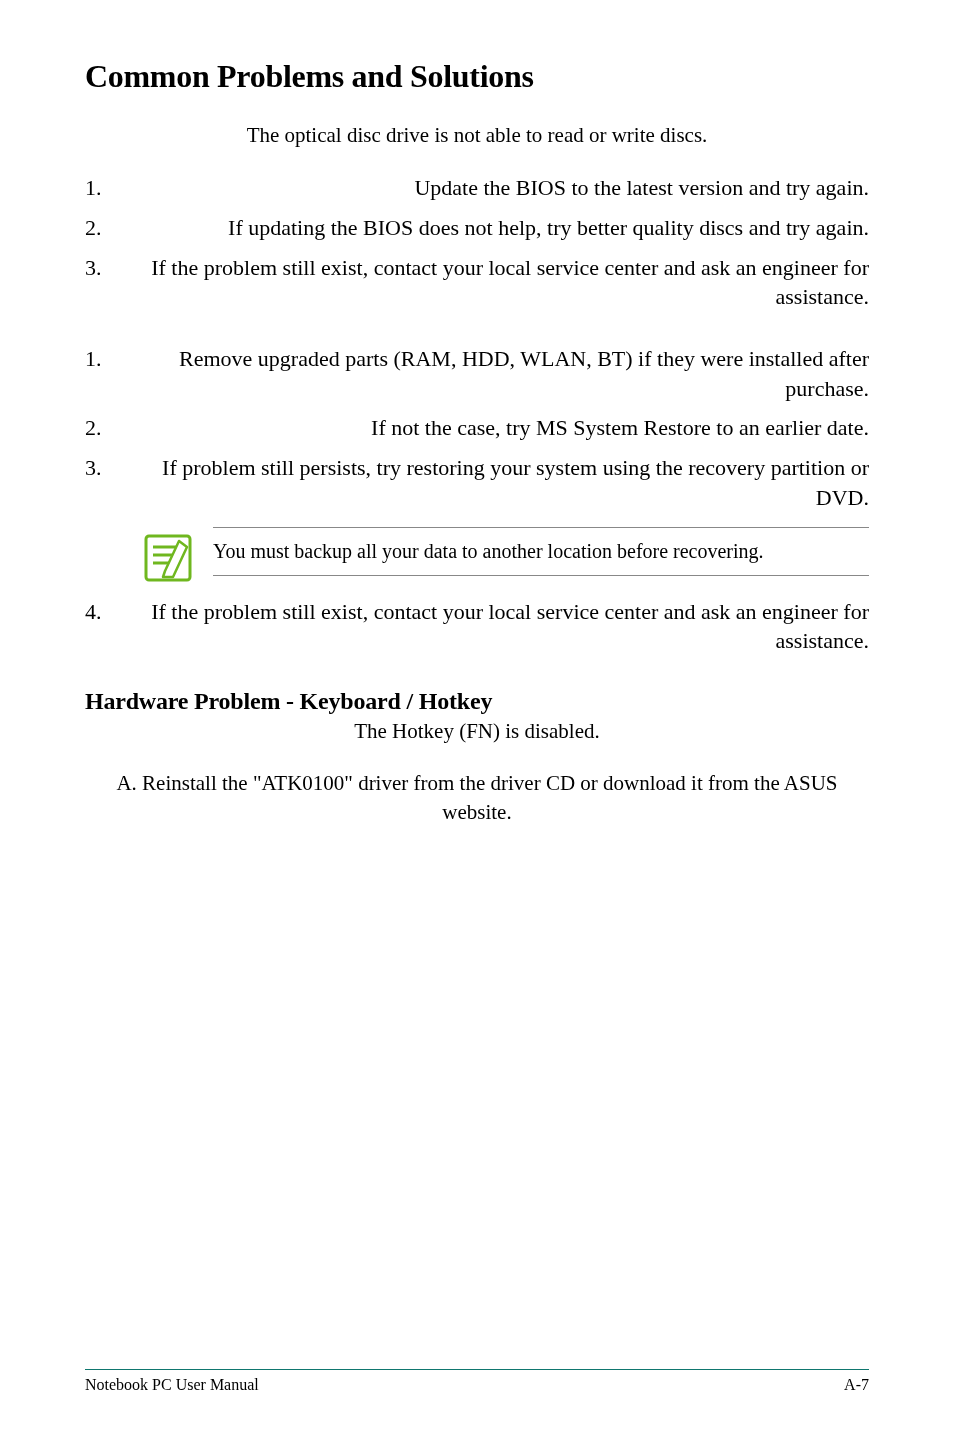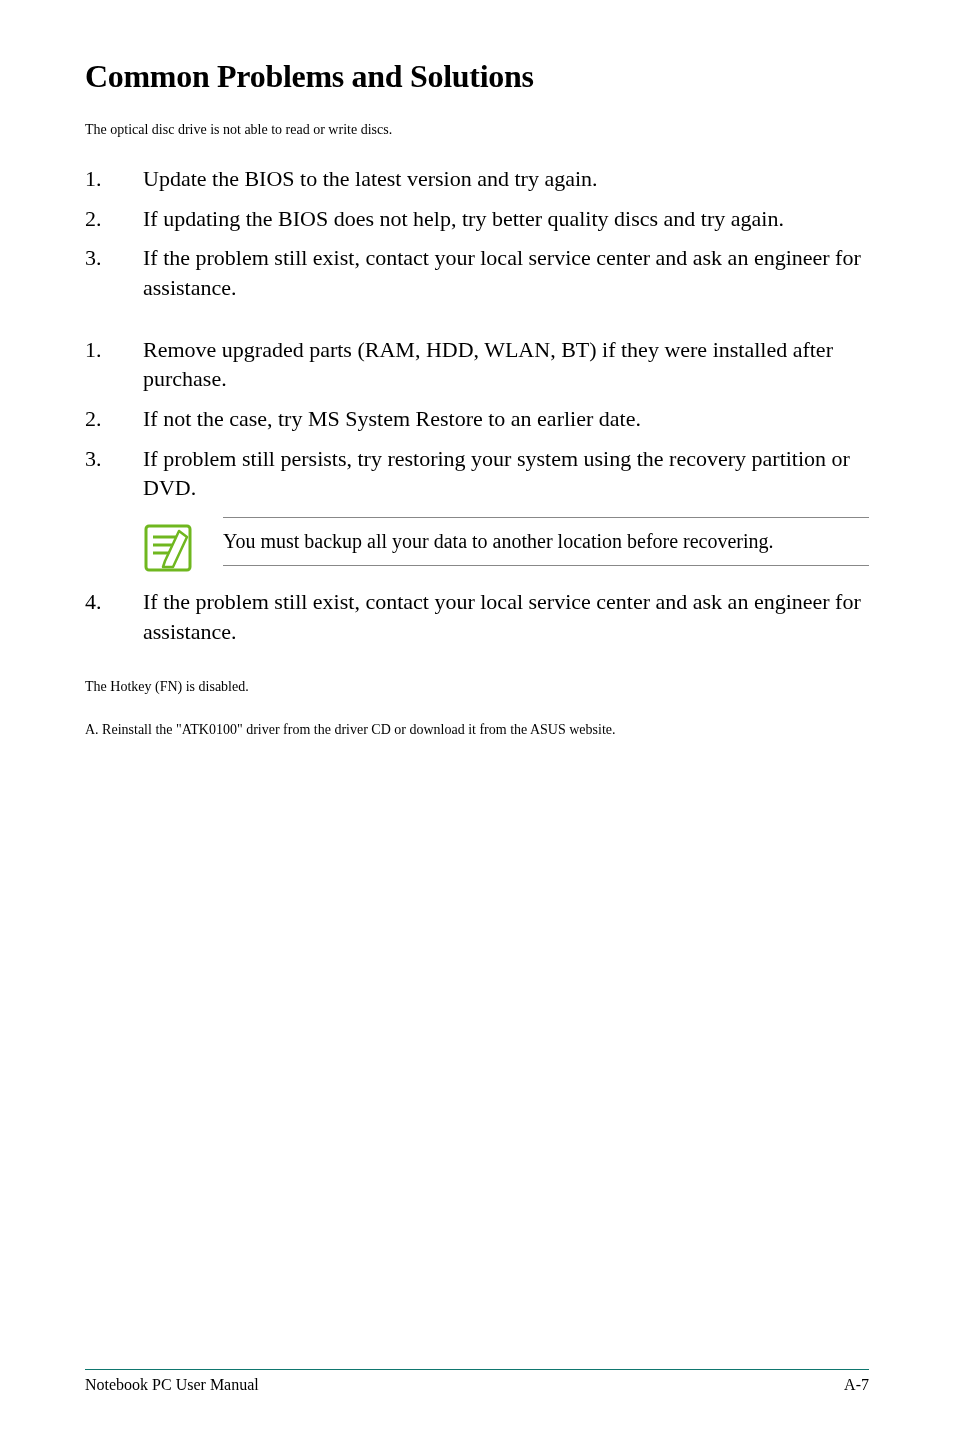--- a/index.html
+++ b/index.html
@@ -29,9 +29,10 @@
       letter-spacing: -0.2px;
     }
     .body-text {
-      font-size: 14px;
+      font-size: 21px;
       line-height: 1.35;
       margin-bottom: 24px;
+      text-align: center;
     }
     .numbered-list {
       list-style: none;

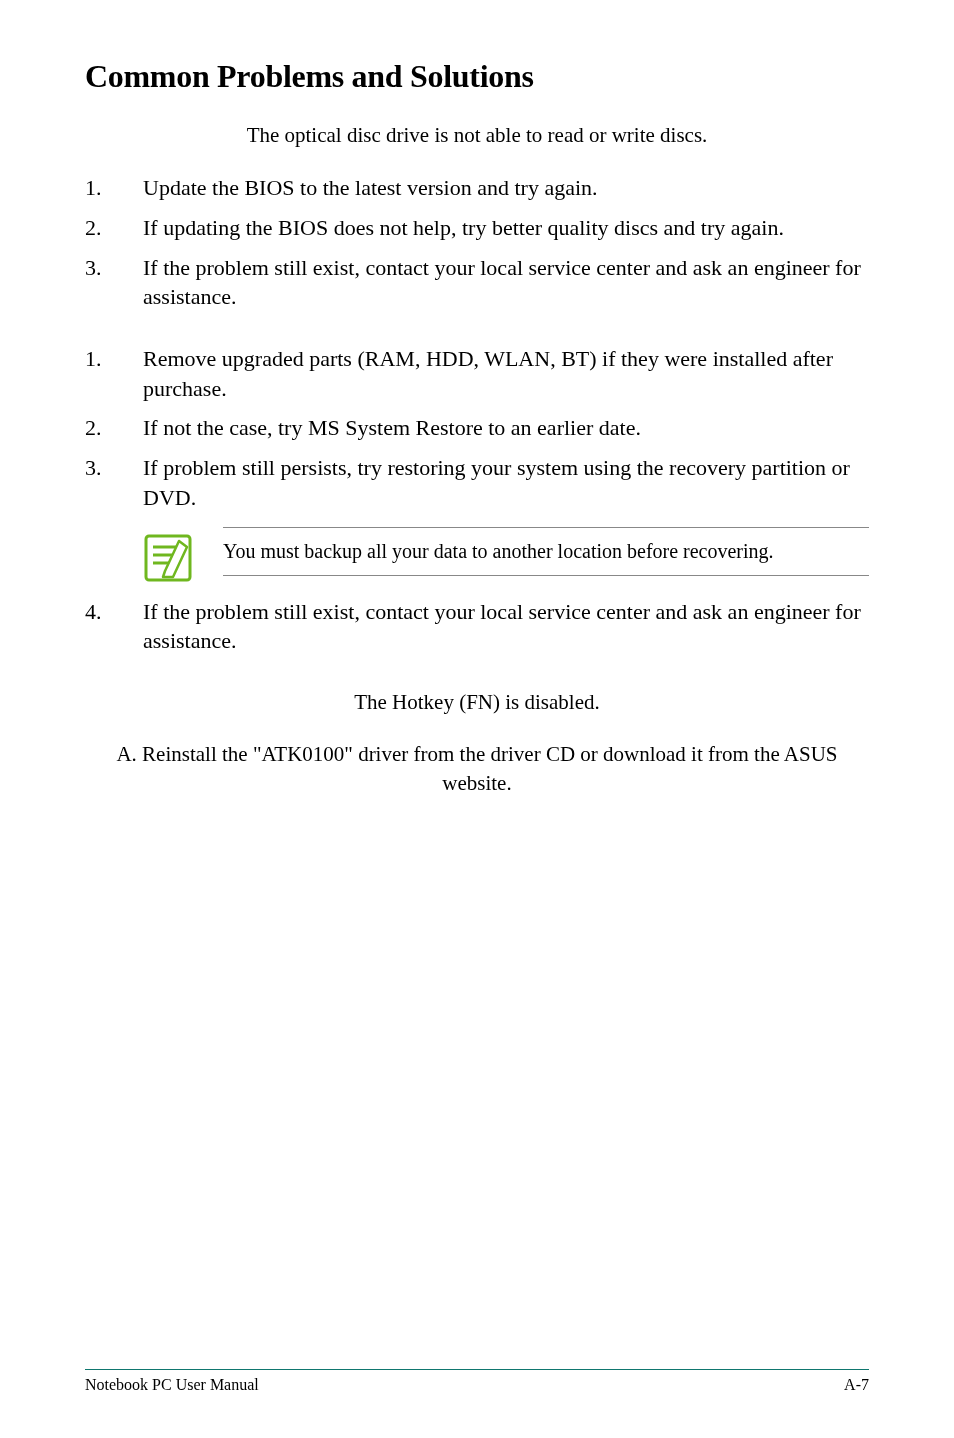--- a/index.html
+++ b/index.html
@@ -45,6 +45,7 @@
       padding-left: 58px;
       position: relative;
       margin-bottom: 10px;
+      text-align: right;
     }
     .numbered-list li::before {
       counter-increment: item;

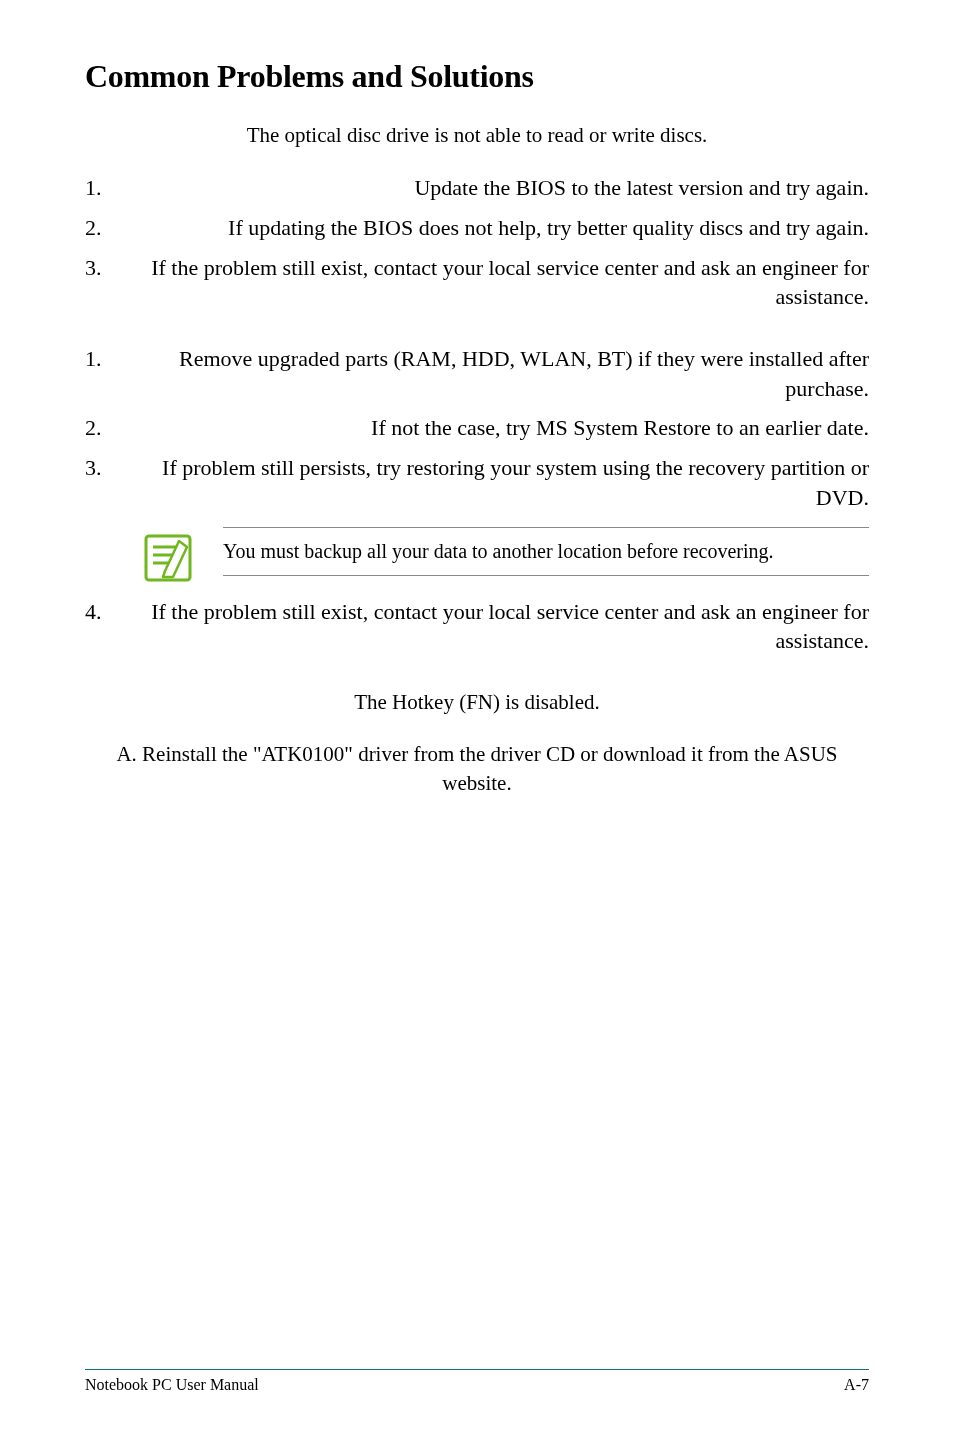--- a/index.html
+++ b/index.html
@@ -61,7 +61,7 @@
       display: flex;
       align-items: flex-start;
       margin: 14px 0 14px 58px;
-      gap: 30px;
+      gap: 20px;
     }
     .note-icon {
       flex-shrink: 0;

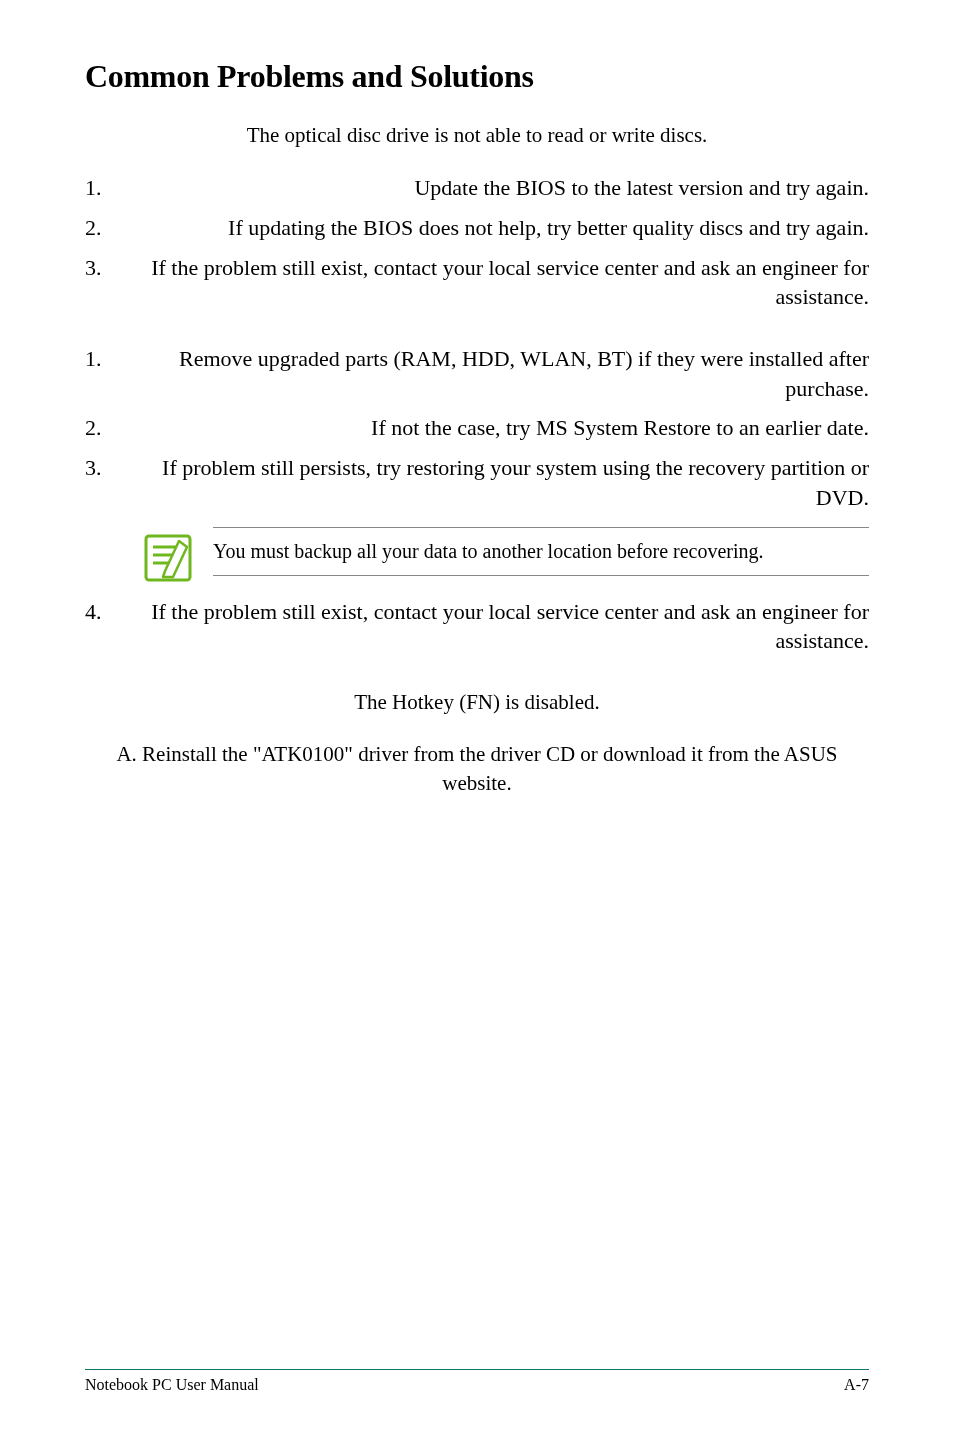--- a/index.html
+++ b/index.html
@@ -132,6 +132,7 @@
 </div>
 
 <div class="section">
+  <h2 class="section-heading">Hardware Problem - Keyboard / Hotkey</h2>
   <p class="body-text">The Hotkey (FN) is disabled.</p>
   <p class="body-text">A. Reinstall the "ATK0100" driver from the driver CD or download it from the ASUS website.</p>
 </div>

